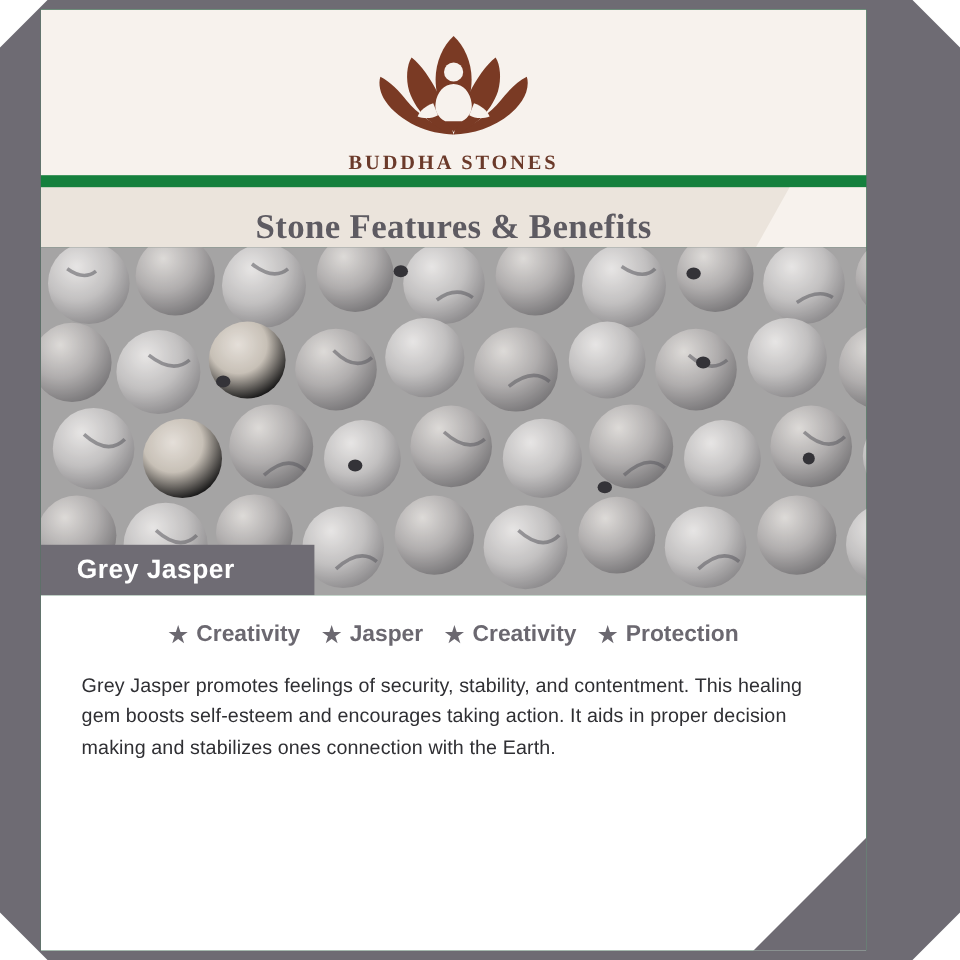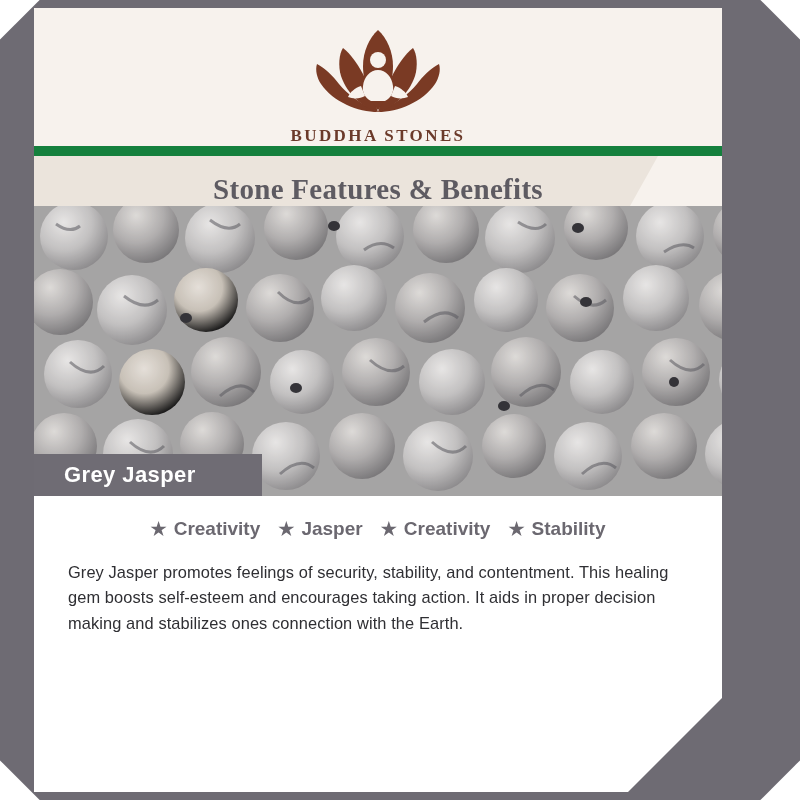--- a/index.html
+++ b/index.html
@@ -331,7 +331,7 @@
         </span>
         <span class="kw">
           <span class="star">★</span>
-          <span>Stability</span>
+          <span>Protection</span>
         </span>
       </div>
 

